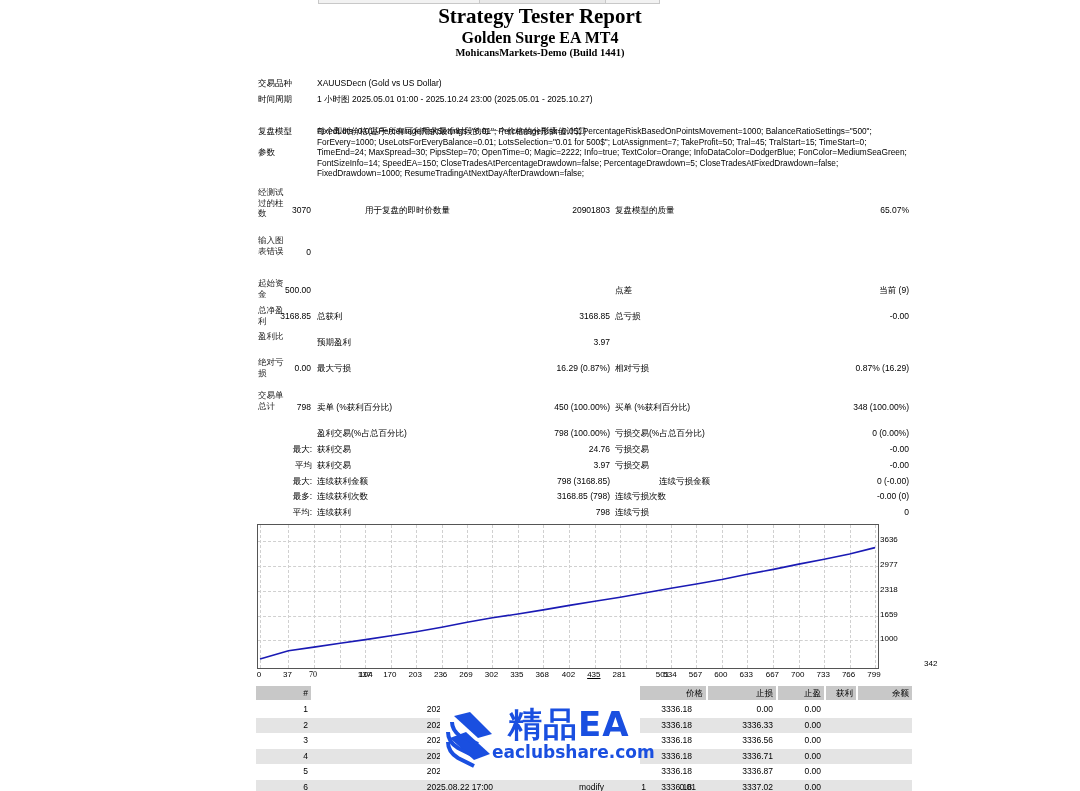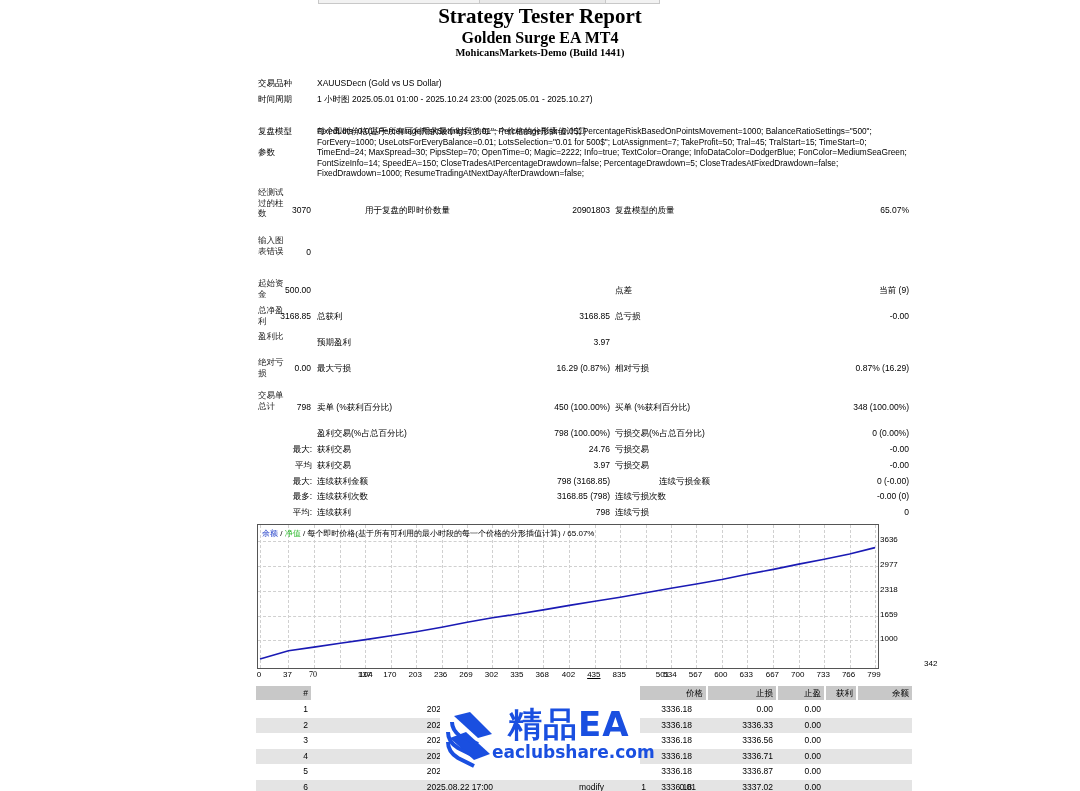--- a/index.html
+++ b/index.html
@@ -206,9 +206,6 @@
   <svg id="chart-svg" width="620" height="143" style="position:absolute;left:0;top:0;">
       <polyline points="2.0,134.1 30.5,125.8 55.9,122.1 82.1,118.3 107.5,114.6 132.9,110.8 158.3,106.7 183.7,102.2 209.1,97.3 234.5,92.8 259.9,89.0 285.3,84.9 311.4,80.4 336.8,76.3 362.2,72.2 387.6,67.7 413.0,63.2 438.4,59.0 463.8,54.5 489.2,49.3 515.4,44.4 540.8,39.1 566.2,34.3 591.6,29.0 617.0,22.6" fill="none" stroke="#1a1ab4" stroke-width="1.6"></polyline>
     </svg>
-  <div class="chart-title">
-    <span class="bal">余额</span><span> / </span><span class="eq">净值</span><span> / 每个即时价格(基于所有可利用的最小时段的每一个价格的分形插值计算) / 65.07%</span>
-  </div>
 </div>
 <div id="yticks">
     <div class="ytick" style="top: 659px; margin-left: 44px;">342</div>

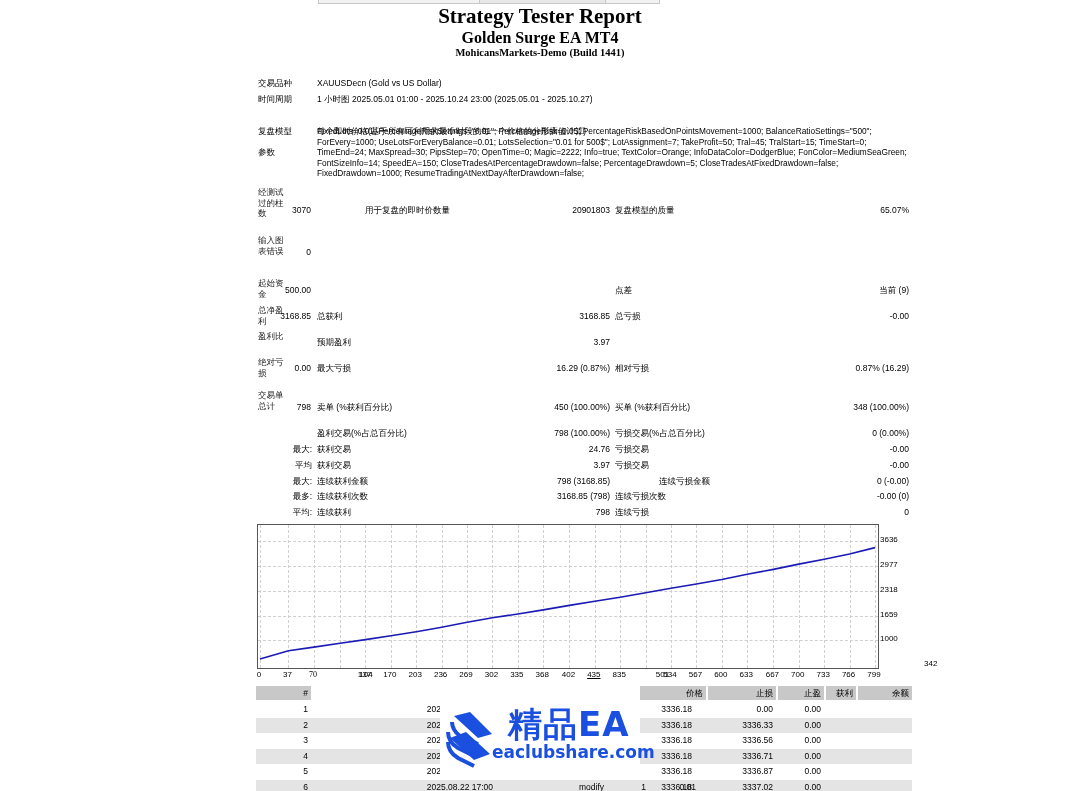--- a/index.html
+++ b/index.html
@@ -230,7 +230,7 @@
     <div class="xtick" style="left: 542.254px;">368</div>
     <div class="xtick" style="left: 568.424px;">402</div>
     <div class="xtick" style="left: 593.825px; text-decoration: underline;">435</div>
-    <div class="xtick" style="left: 619.225px;">835</div>
+    <div class="xtick" style="left: 619.225px;">281</div>
     <div class="xtick" style="left: 645px; padding-left: 35px;">501</div>
     <div class="xtick" style="left: 670.026px;">534</div>
     <div class="xtick" style="left: 695.427px;">567</div>

